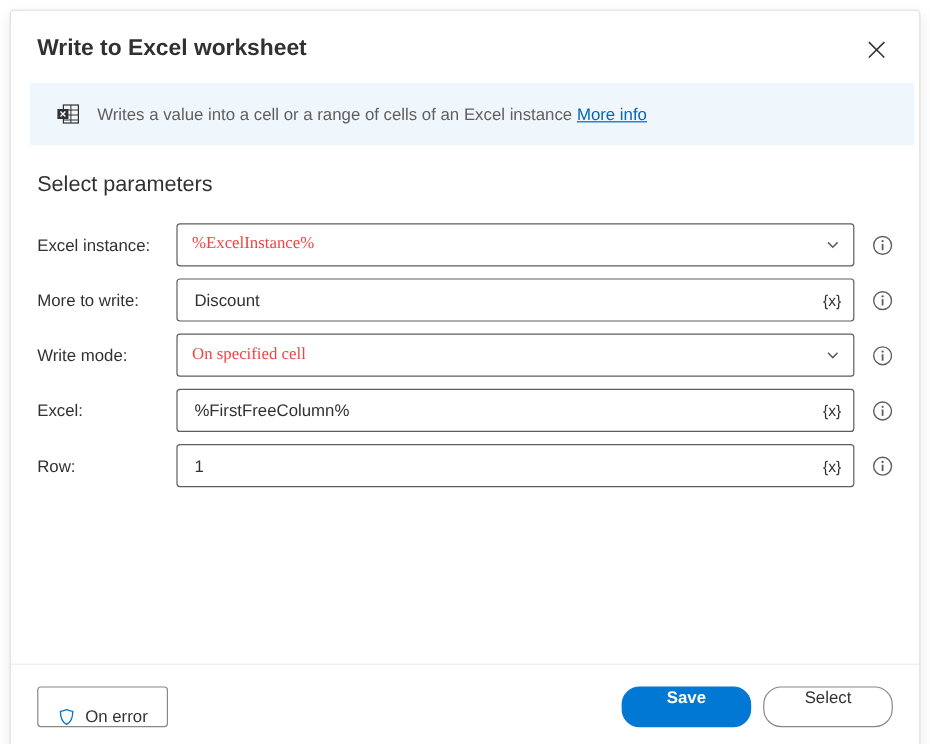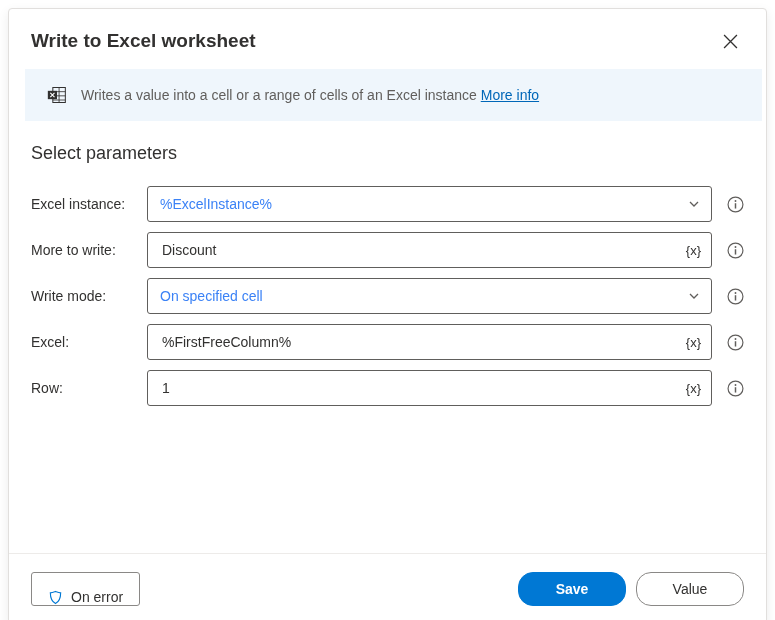--- a/index.html
+++ b/index.html
@@ -92,7 +92,8 @@
   .dropdown-value {
     flex: 1;
     font-size: 14px;
-    color: #3b82f6;
+    color: #ef4444;
+    font-family: Liberation Serif, serif;
   }
   .input-value {
     flex: 1;

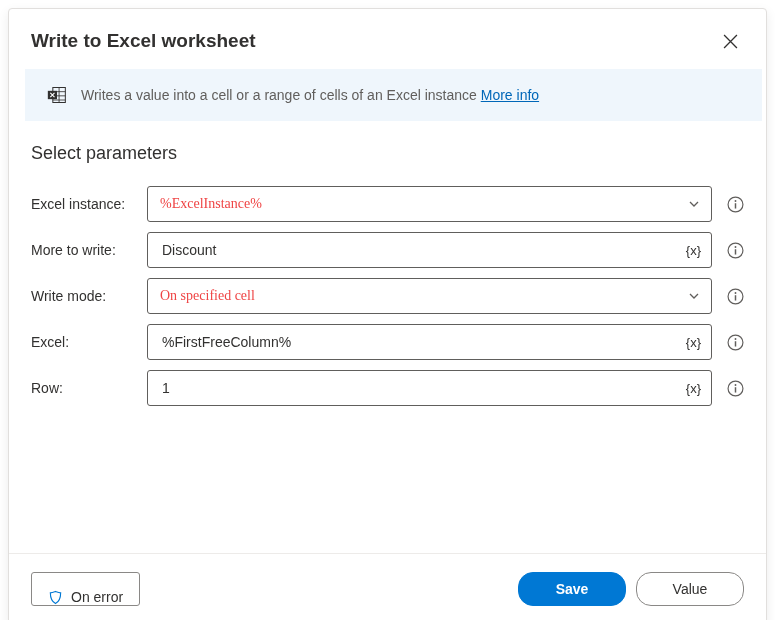--- a/index.html
+++ b/index.html
@@ -151,7 +151,7 @@
     font-size: 14px;
     cursor: pointer;
     display: flex;
-    align-items: center;
+    align-items: flex-start;
     justify-content: center;
     padding: 0 18px;
   }

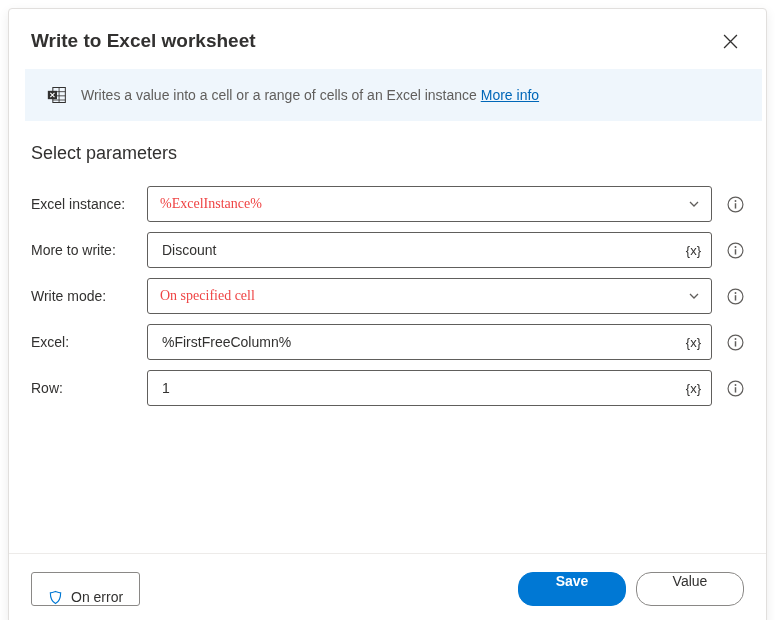--- a/index.html
+++ b/index.html
@@ -300,7 +300,7 @@
         <span>Save</span>
       </div>
       <div class="btn btn-secondary">
-        <span>Value</span>
+        <span>Select</span>
       </div>
     </div>
   </div>

